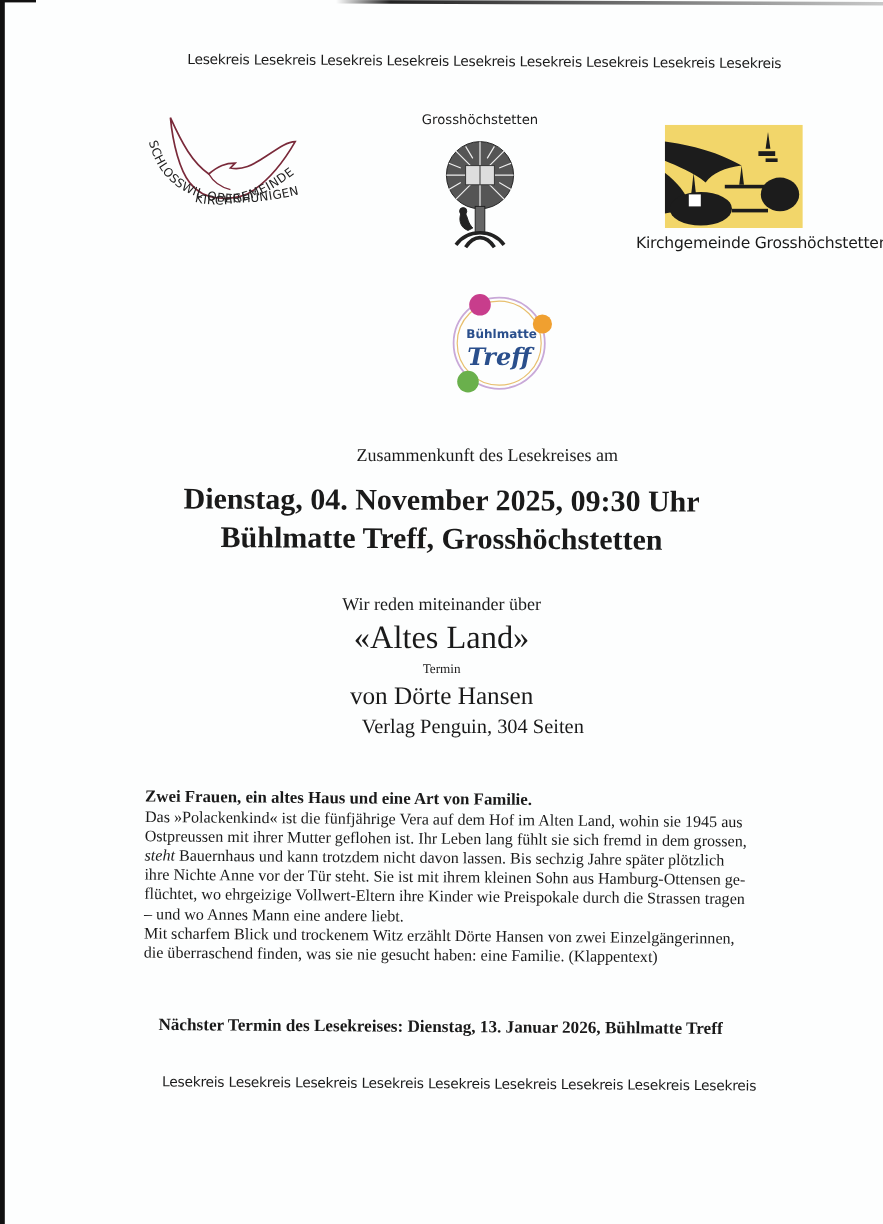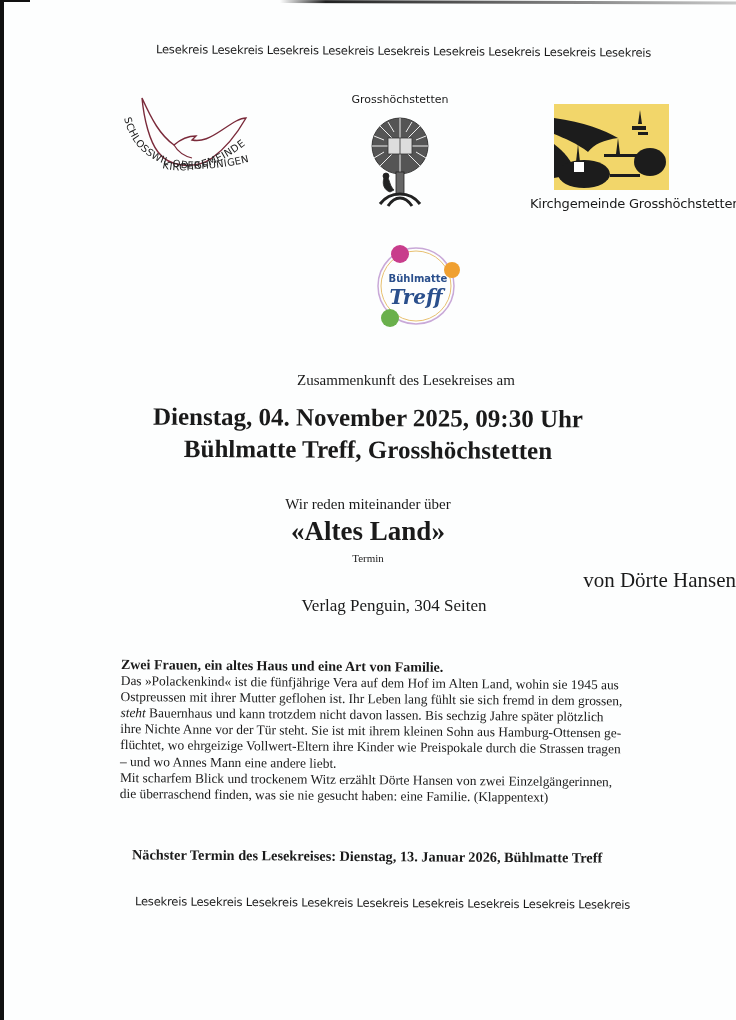--- a/index.html
+++ b/index.html
@@ -30,7 +30,7 @@
     .date { top: 404px; font-size: 25px; font-weight: bold; transform: rotate(0.35deg); }
     .place { top: 436px; font-size: 25px; font-weight: bold; transform: rotate(0.35deg); }
     .talk { top: 480px; font-size: 15px; margin-top: 16px; }
-    .book-title { top: 516px; font-size: 27px; font-weight: bold; }
+    .book-title { top: 516px; font-size: 27px; font-weight: normal; }
     .genre { top: 552px; font-size: 11px; }
     .author { top: 568px; font-size: 21px; text-align: right; }
     .publisher { top: 596px; font-size: 17px; margin-left: 26px; }

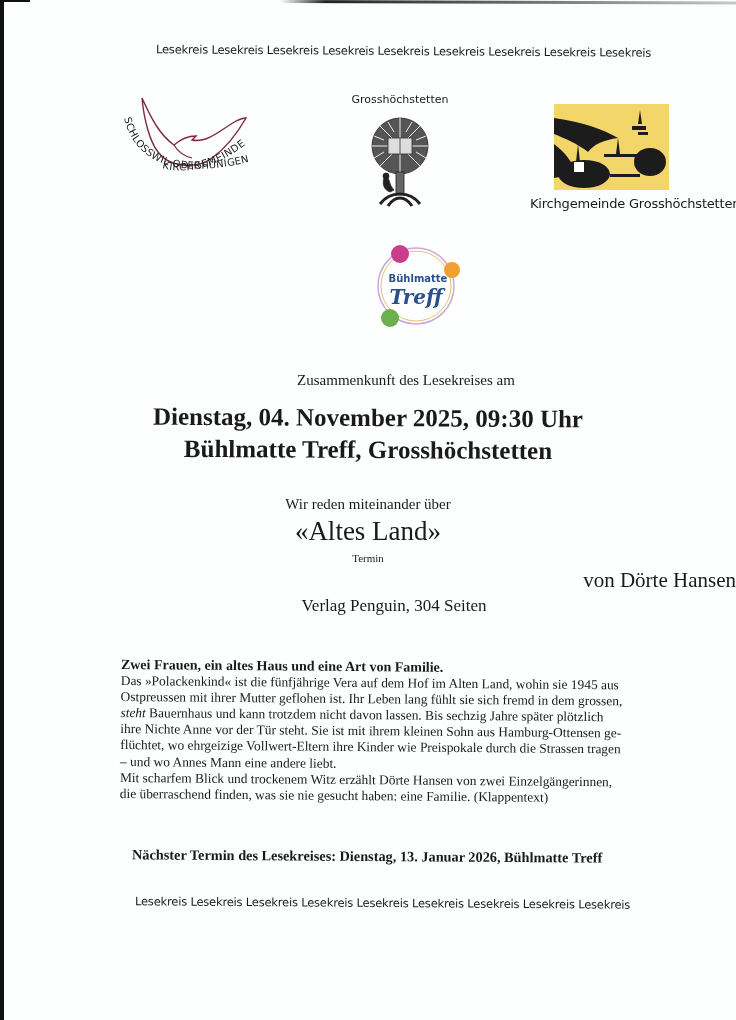--- a/index.html
+++ b/index.html
@@ -32,7 +32,7 @@
     .talk { top: 480px; font-size: 15px; margin-top: 16px; }
     .book-title { top: 516px; font-size: 27px; font-weight: normal; }
     .genre { top: 552px; font-size: 11px; }
-    .author { top: 568px; font-size: 21px; text-align: right; }
+    .author { top: 568px; font-size: 21px; }
     .publisher { top: 596px; font-size: 17px; margin-left: 26px; }
 
     .desc { position: absolute; left: 121px; top: 657px; width: 540px; font-size: 13.4px; line-height: 16.1px; transform: rotate(0.5deg); transform-origin: left top; }

